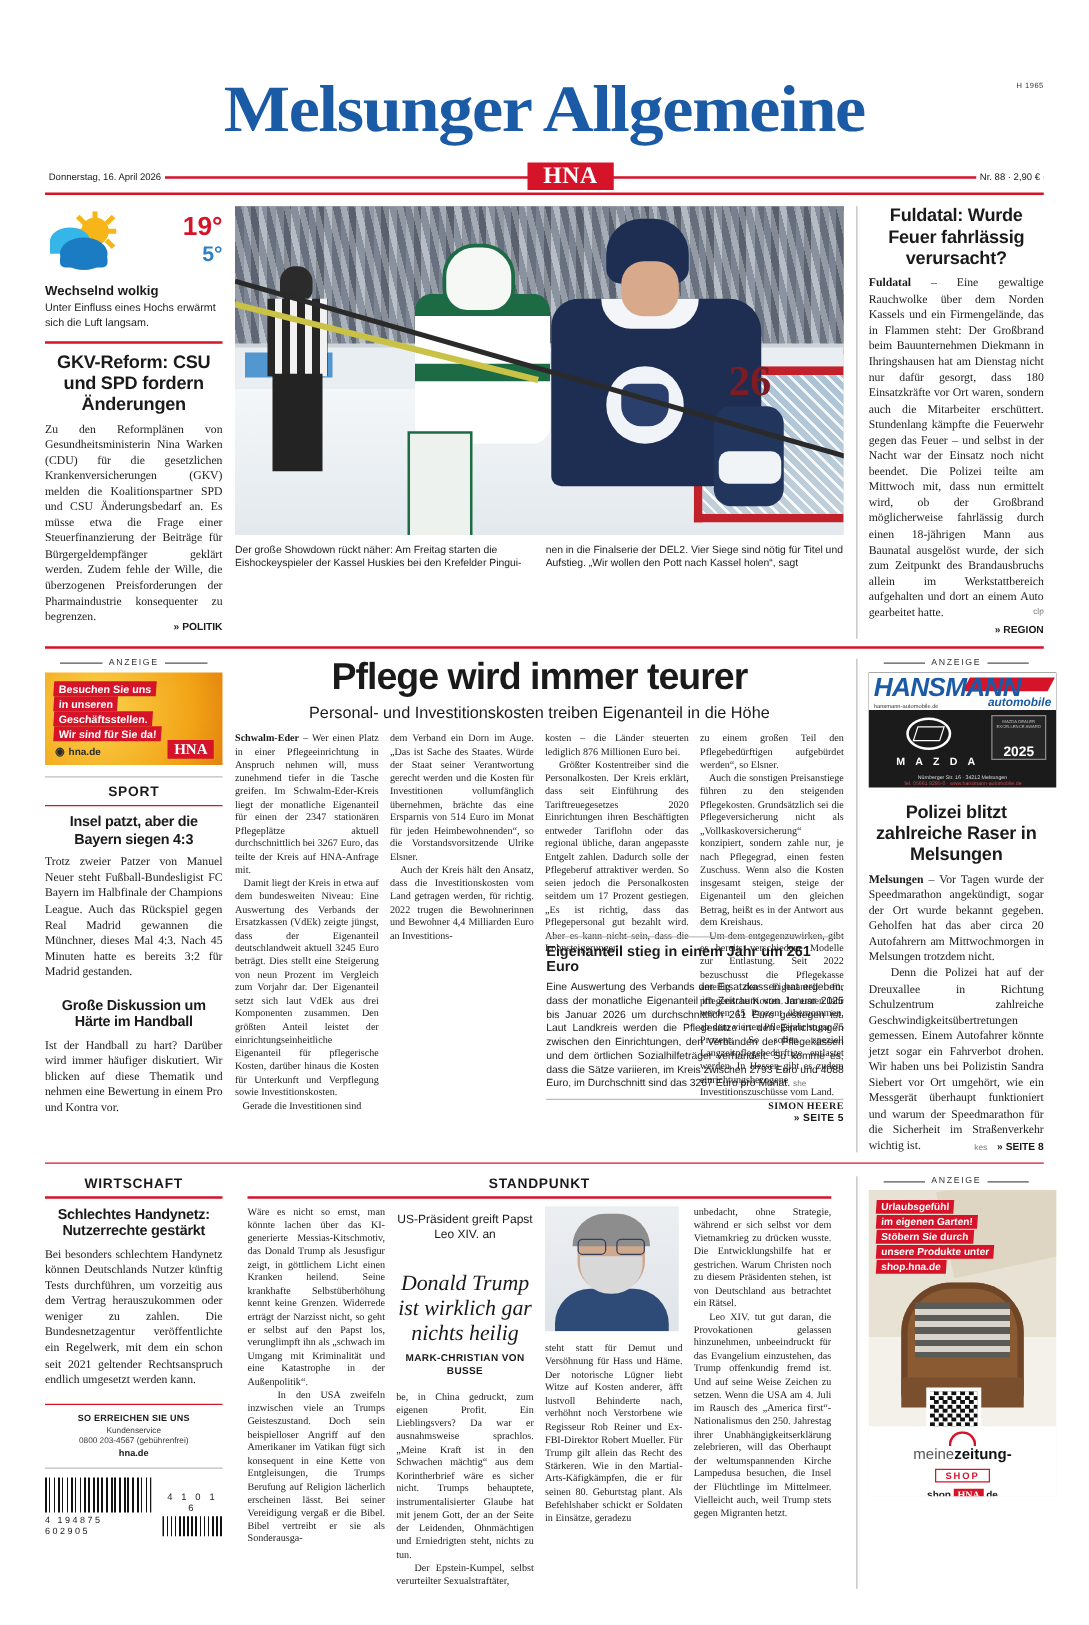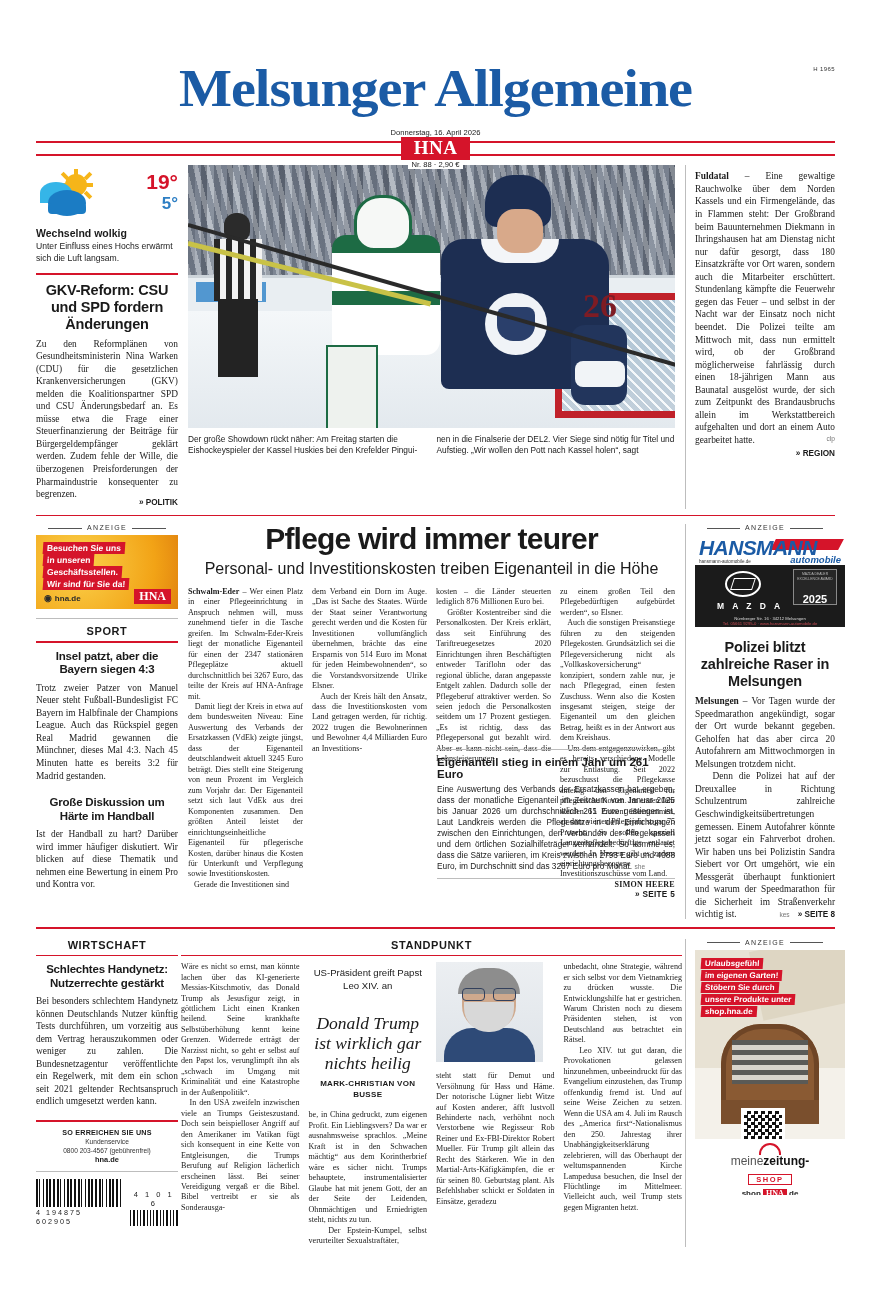--- a/index.html
+++ b/index.html
@@ -32,7 +32,7 @@
     position: relative;
     margin-top: 13px;
     height: 26px;
-    display: flex; align-items: center; justify-content: space-between; flex-direction: column;
+    display: flex; align-items: center; justify-content: space-between;
   }
   .mast-bar:before {
     content: ""; position: absolute; left: 0; right: 0; top: 50%;

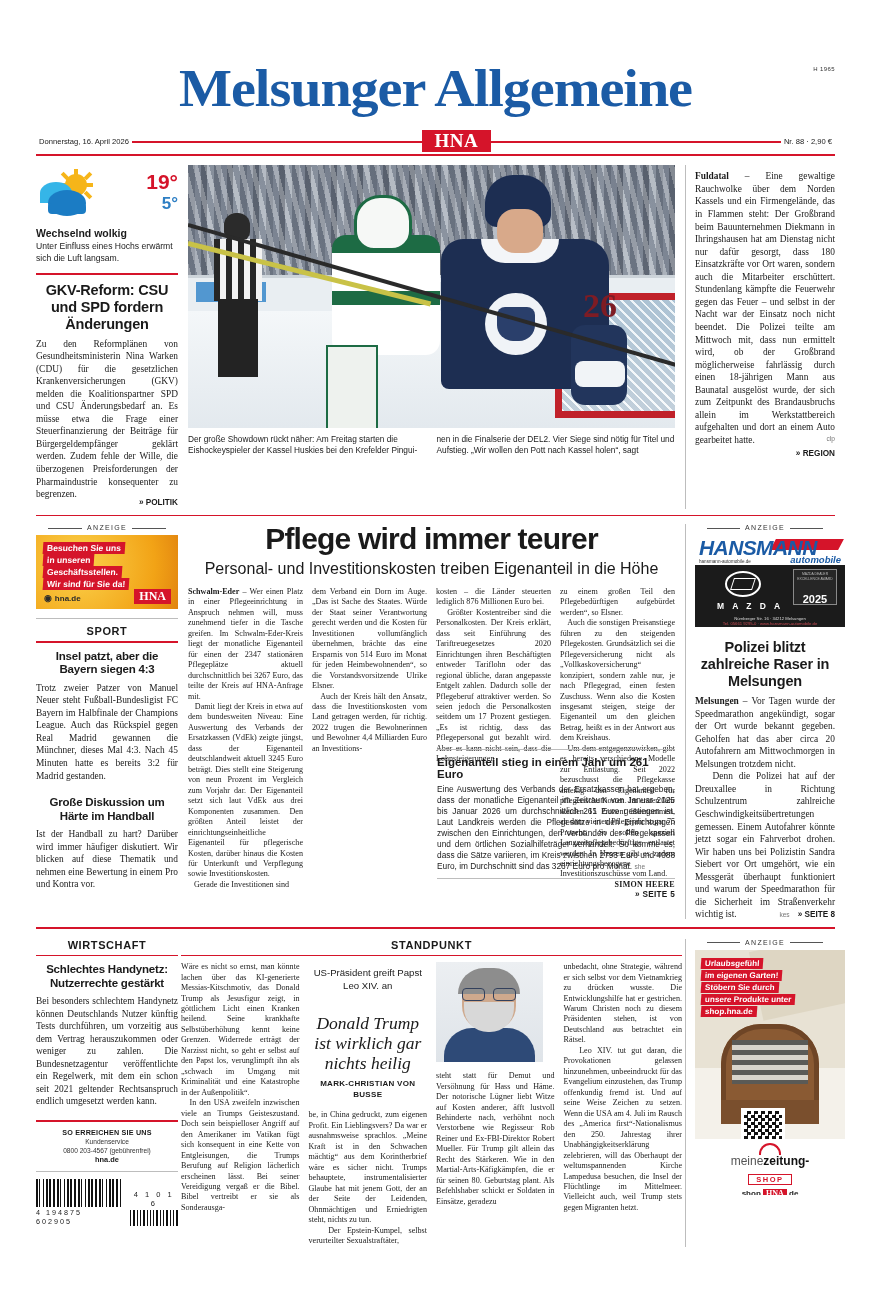--- a/index.html
+++ b/index.html
@@ -341,6 +341,7 @@
     </div>
 
     <div class="col-right">
+      <div class="hl-sans">Fuldatal: Wurde Feuer fahrlässig verursacht?</div>
       <div class="body-serif">
         <b>Fuldatal</b>
         <span>– Eine gewaltige Rauchwolke über dem Norden Kassels und ein Firmengelände, das in Flammen steht: Der Großbrand beim Bauunternehmen Diekmann in Ihringshausen hat am Dienstag nicht nur dafür gesorgt, dass 180 Einsatzkräfte vor Ort waren, sondern auch die Mitarbeiter erschüttert. Stundenlang kämpfte die Feuerwehr gegen das Feuer – und selbst in der Nacht war der Einsatz noch nicht beendet. Die Polizei teilte am Mittwoch mit, dass nun ermittelt wird, ob der Großbrand möglicherweise fahrlässig durch einen 18-jährigen Mann aus Baunatal ausgelöst wurde, der sich zum Zeitpunkt des Brandausbruchs allein im Werkstattbereich aufgehalten und dort an einem Auto gearbeitet hatte.</span>

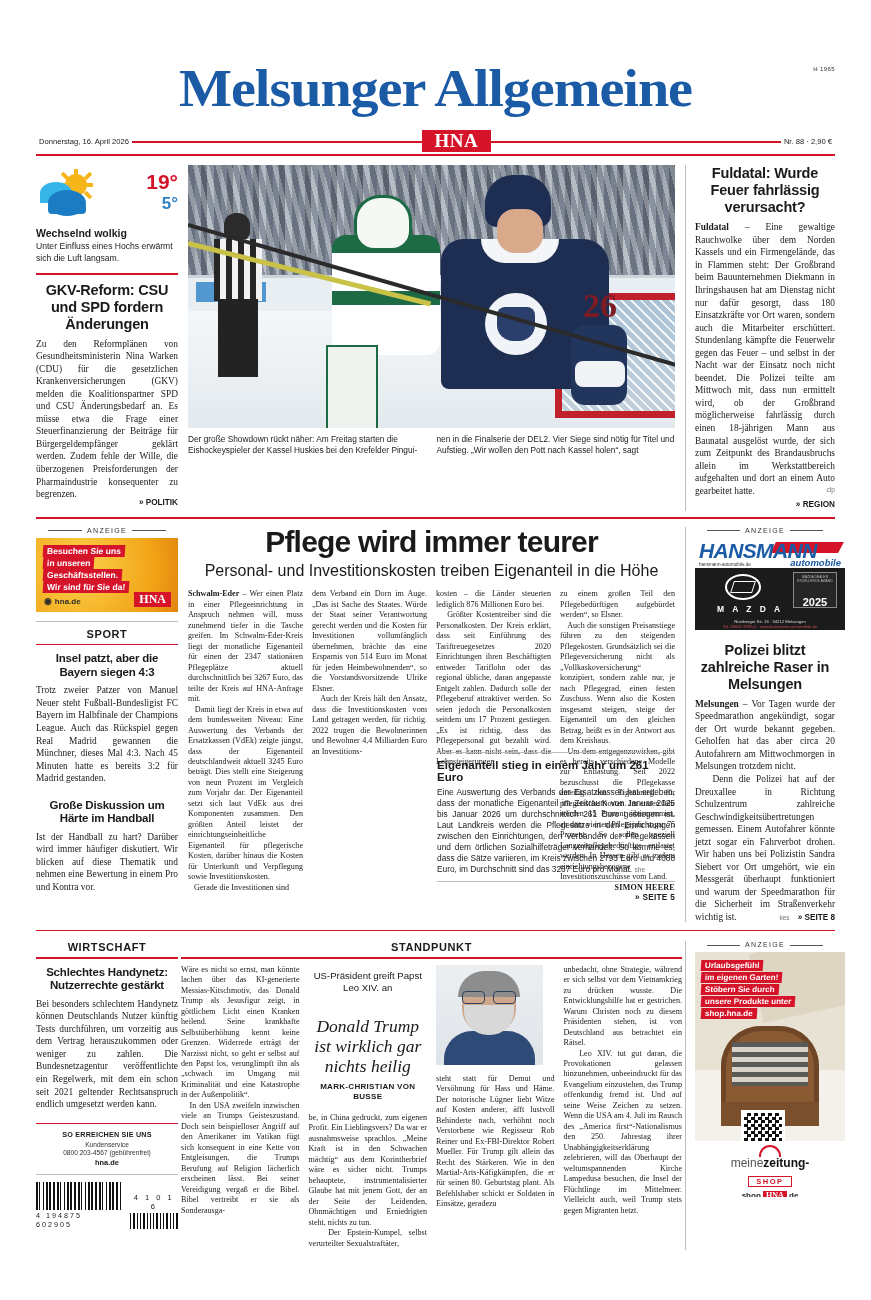--- a/index.html
+++ b/index.html
@@ -180,7 +180,7 @@
     text-align: center; font-weight: bold; font-size: 30px;
     letter-spacing: -.8px; line-height: 1.02;
   }
-  .lead-sub { text-align: center; font-size: 16px; margin-top: 5px; font-weight: 400;}
+  .lead-sub { text-align: center; font-size: 13px; margin-top: 5px; font-weight: 400;}
   .lead-cols { display: flex; gap: 9px; margin-top: 9px; }
   .lead-cols .c { flex: 1; font-family:"Liberation Serif", serif; font-size: 8.1px; line-height: 1.295; text-align: justify; hyphens:auto;}
   .lead-cols .c b { font-weight: bold; }

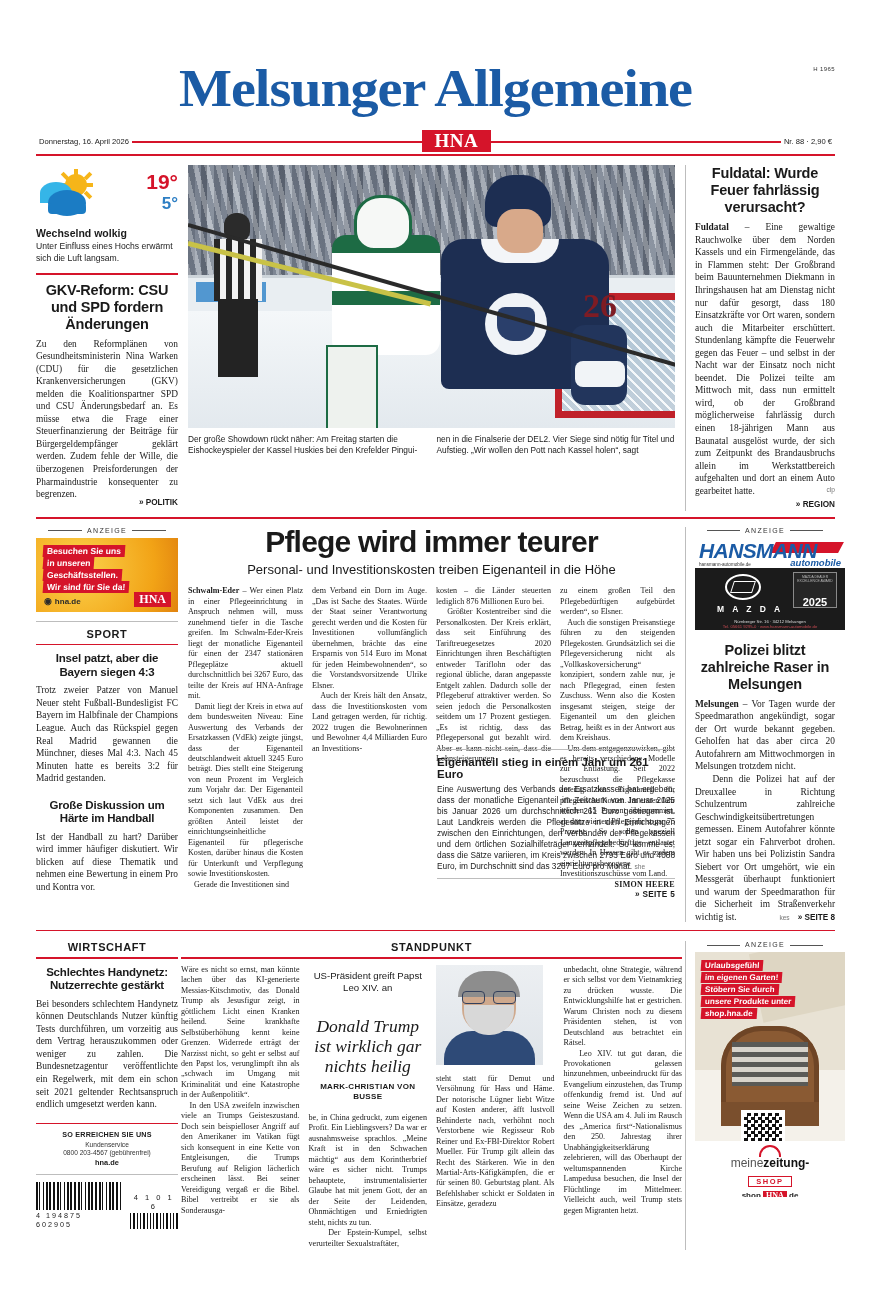--- a/index.html
+++ b/index.html
@@ -191,7 +191,7 @@
   .sig-small { font-size: 6.6px; color:#777; text-align:right;}
 
   
-  .bottom-section { display:flex; gap:3px; margin-top: 10px;}
+  .bottom-section { display:flex; gap:20px; margin-top: 10px;}
   .sec-label { font-size: 11px; font-weight: bold; letter-spacing: .6px; text-align:center;}
   .standpunkt-head { position:relative; }
   .sp-kicker { font-size:9.6px; text-align:center; line-height:1.3; margin-top:5px;}

